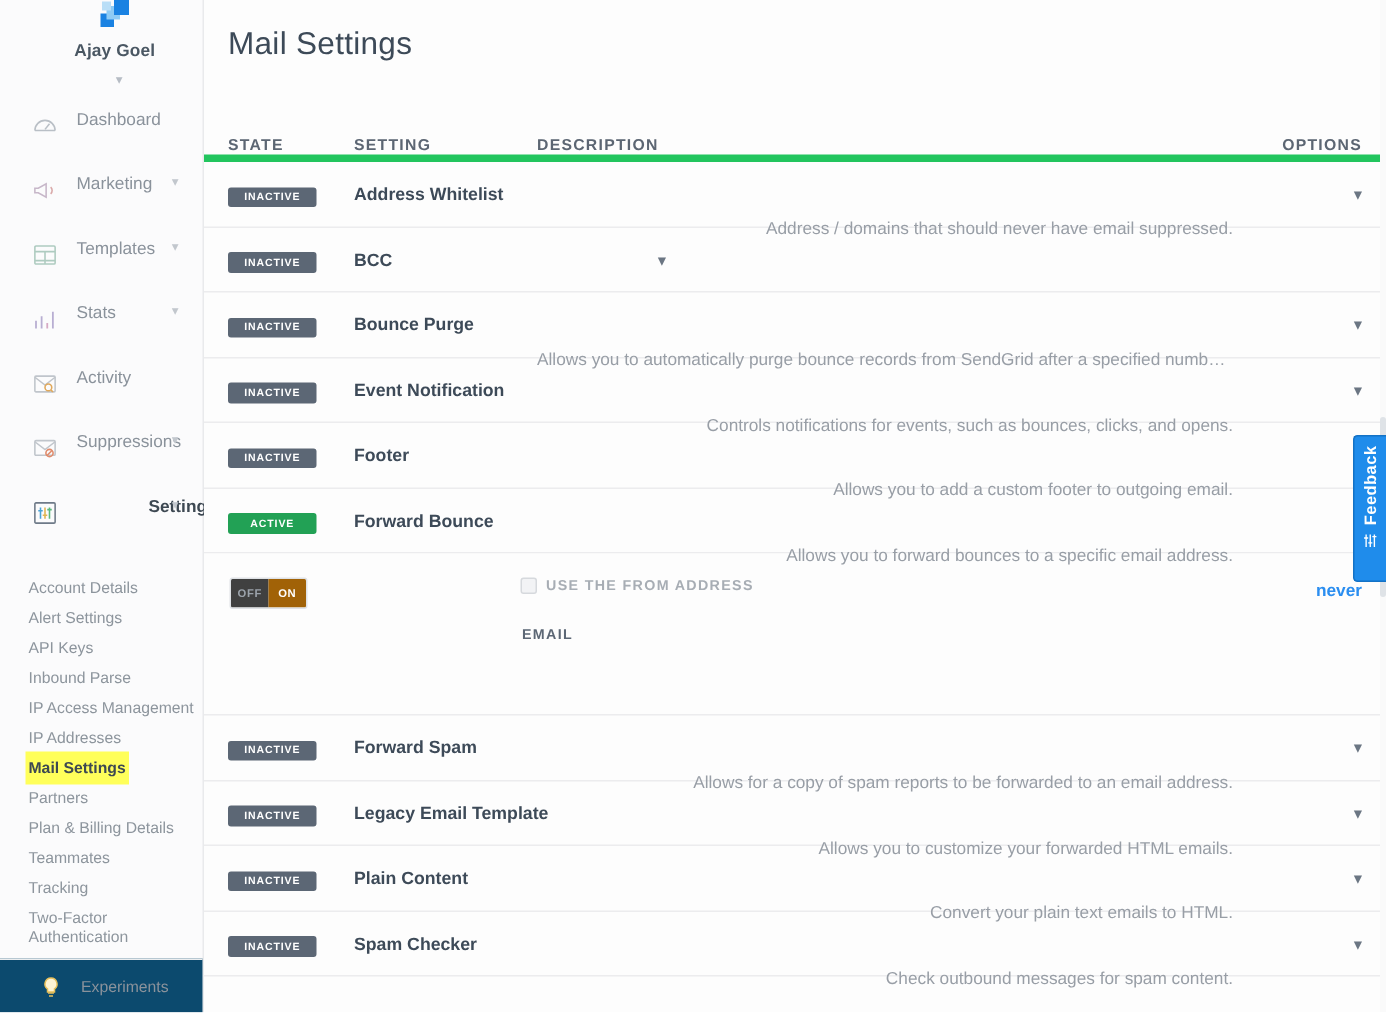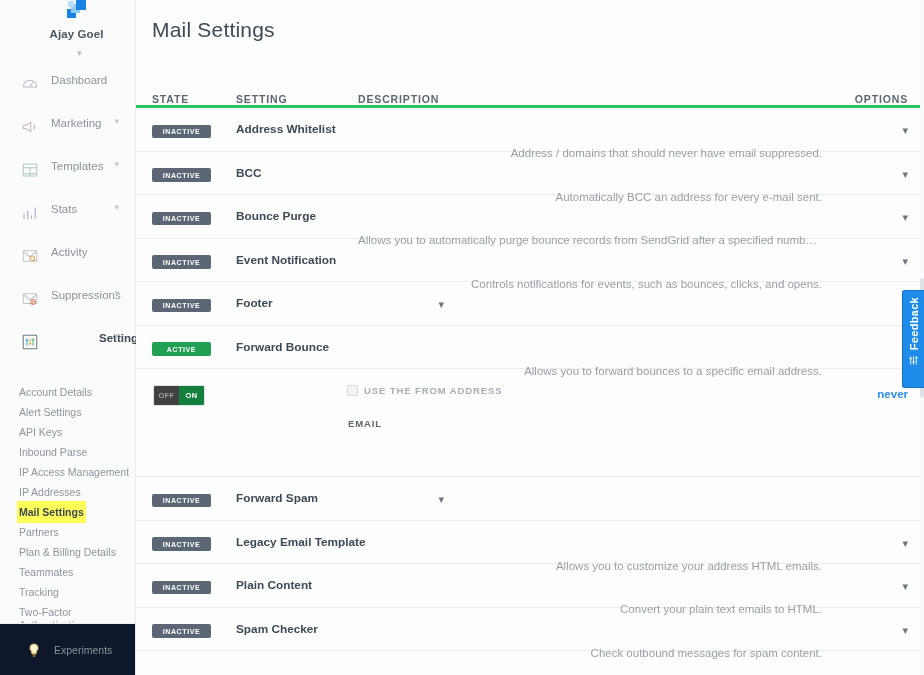--- a/index.html
+++ b/index.html
@@ -147,7 +147,7 @@
     align-items: flex-end;
     height: 26px;
     padding: 0 16px 0 16px;
-    border-bottom: 3px solid #22c55e;
+    border-bottom: 5px solid #22c55e;
   }
   .th {
     font-size: 10.5px;

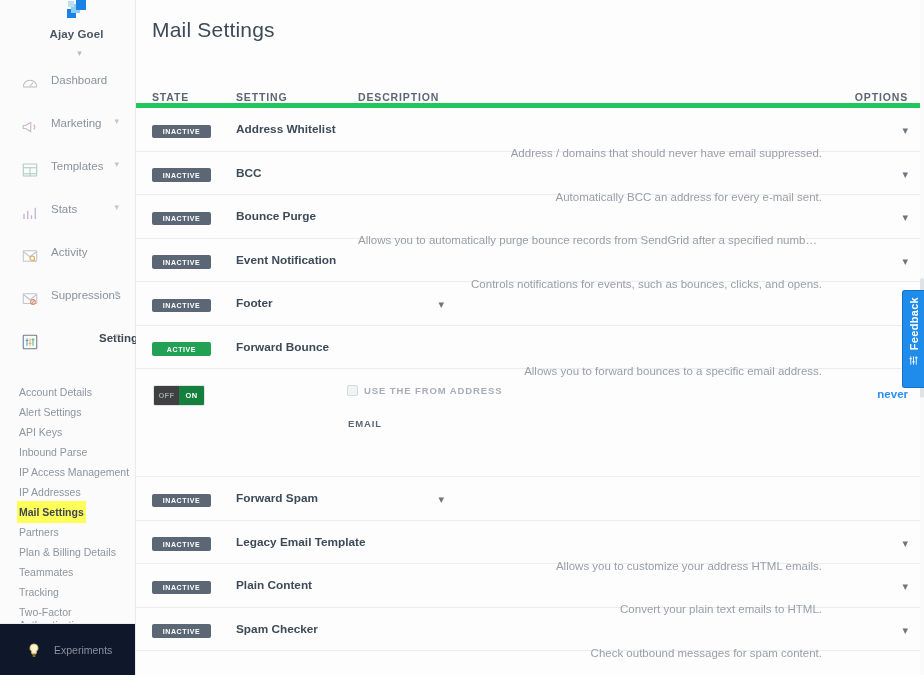--- a/index.html
+++ b/index.html
@@ -479,7 +479,6 @@
       <div class="row">
         <div class="col-state"><span class="badge inactive">INACTIVE</span></div>
         <div class="col-setting setting-name">BCC</div>
-        <div class="col-desc desc">Automatically BCC an address for every e-mail sent.</div>
         <div class="col-opt"><span class="chev">▾</span></div>
       </div>
 

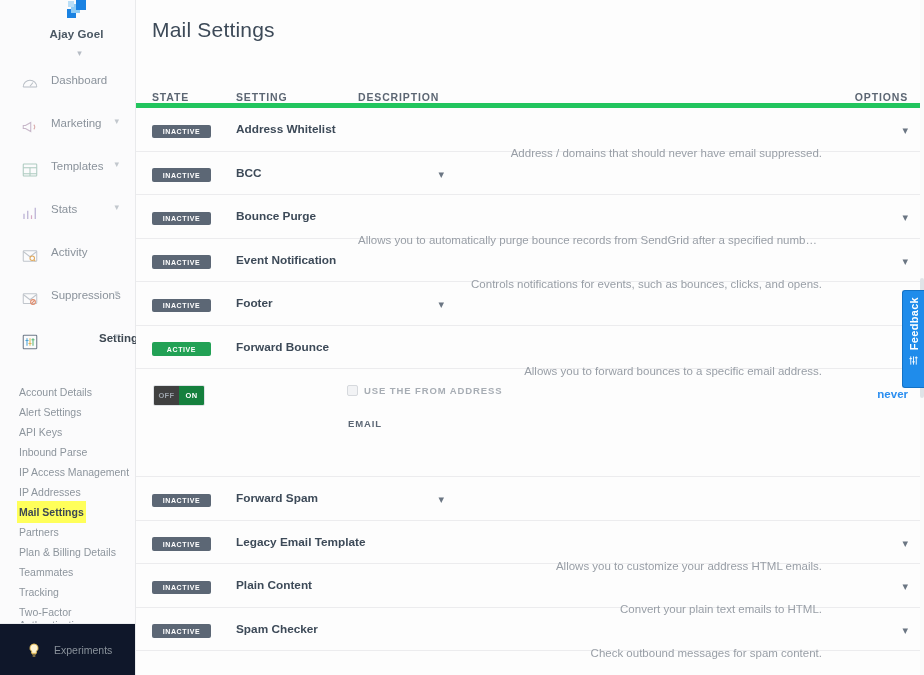--- a/index.html
+++ b/index.html
@@ -499,6 +499,7 @@
       <div class="row">
         <div class="col-state"><span class="badge inactive">INACTIVE</span></div>
         <div class="col-setting setting-name">Footer</div>
+        <div class="col-desc desc">Allows you to add a custom footer to outgoing email.</div>
         <div class="col-opt"><span class="chev">▾</span></div>
       </div>
 

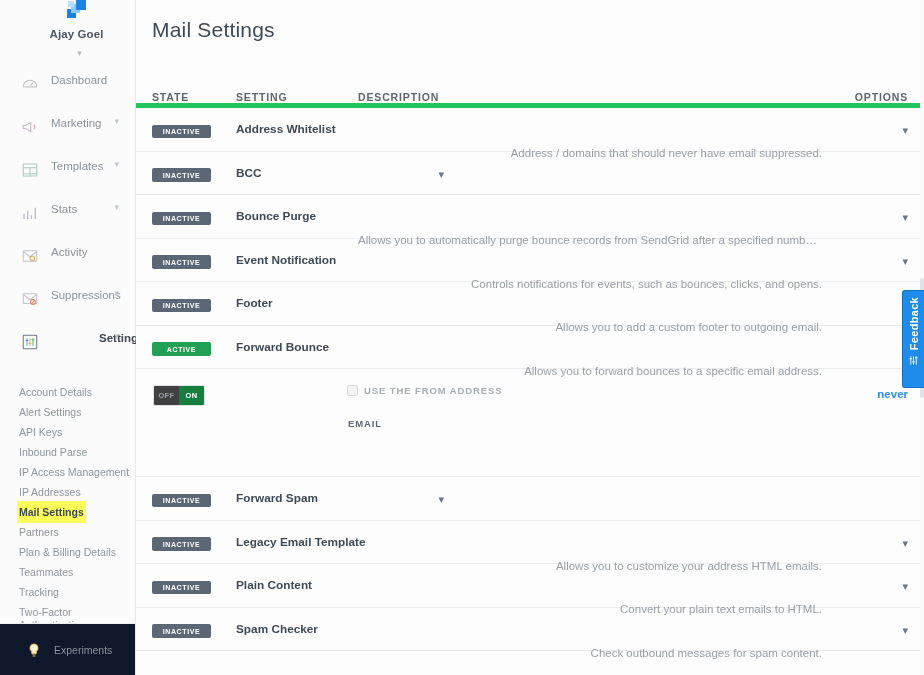--- a/index.html
+++ b/index.html
@@ -236,7 +236,7 @@
     letter-spacing: .4px;
   }
   .toggle .t-off { color: #9ba2aa; background: #404040; }
-  .toggle .t-on  { color: #ffffff; background: #15803d; }
+  .toggle .t-on  { color: #ffffff; background: #a16207; }
 
   .exp-fields {
     margin-left: 142px;

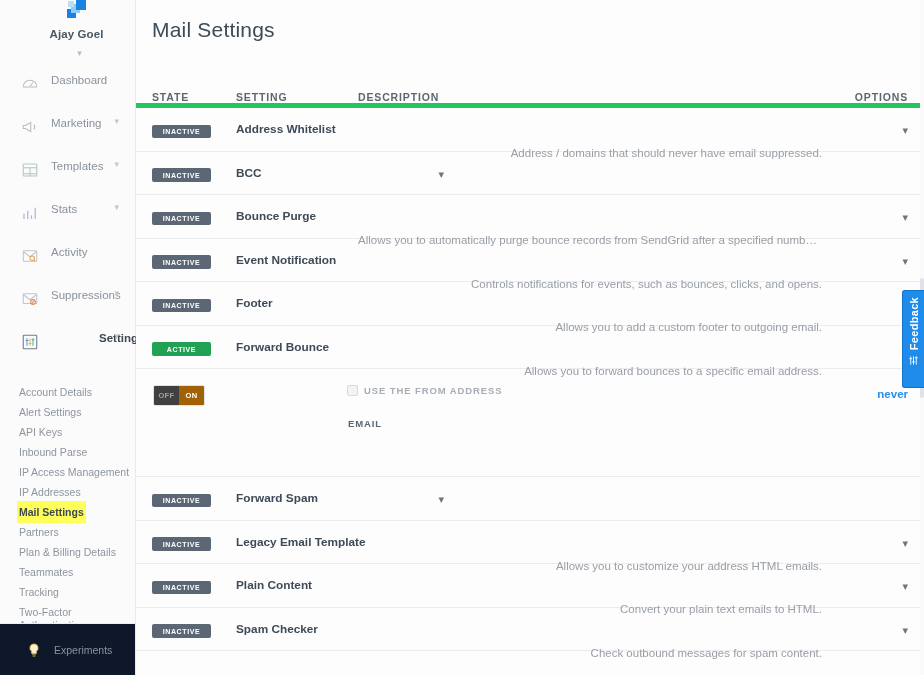--- a/index.html
+++ b/index.html
@@ -530,6 +530,7 @@
       <div class="row">
         <div class="col-state"><span class="badge inactive">INACTIVE</span></div>
         <div class="col-setting setting-name">Forward Spam</div>
+        <div class="col-desc desc">Allows for a copy of spam reports to be forwarded to an email address.</div>
         <div class="col-opt"><span class="chev">▾</span></div>
       </div>
 

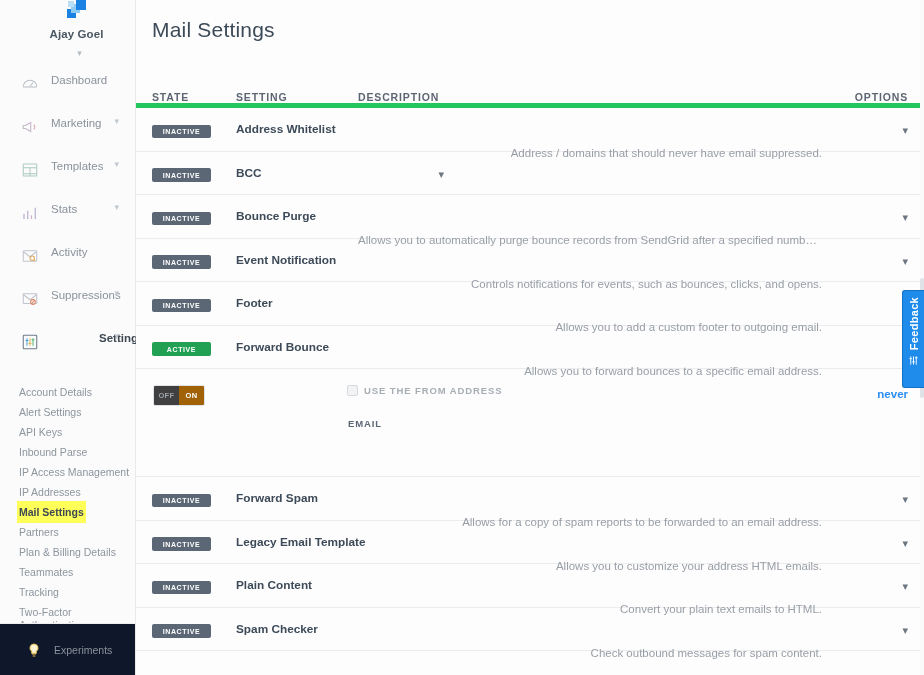--- a/index.html
+++ b/index.html
@@ -537,7 +537,7 @@
       <div class="row">
         <div class="col-state"><span class="badge inactive">INACTIVE</span></div>
         <div class="col-setting setting-name">Legacy Email Template</div>
-        <div class="col-desc desc">Allows you to customize your address HTML emails.</div>
+        <div class="col-desc desc">Allows you to customize your forwarded HTML emails.</div>
         <div class="col-opt"><span class="chev">▾</span></div>
       </div>
 

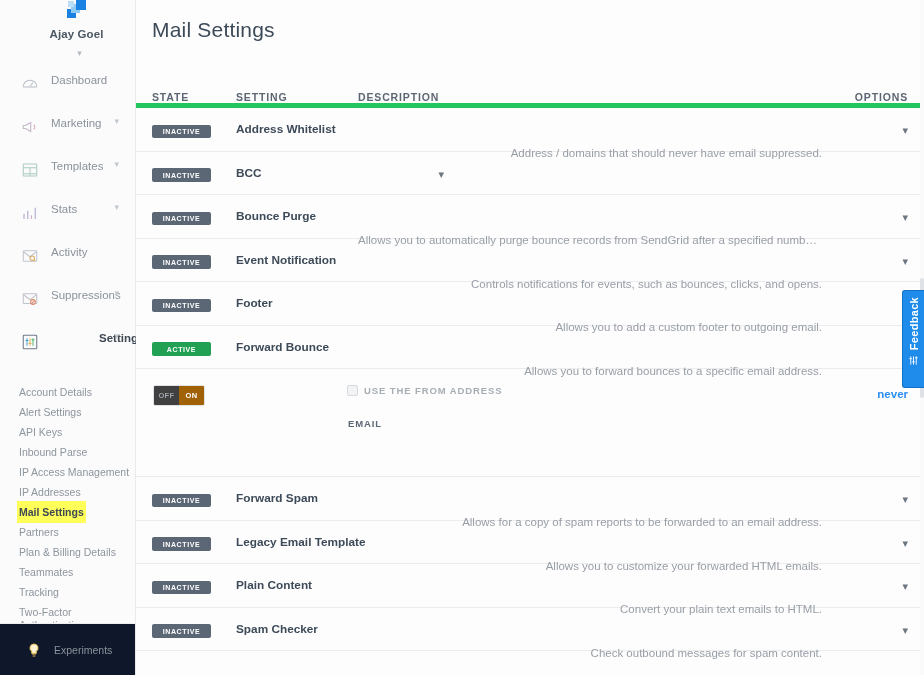--- a/index.html
+++ b/index.html
@@ -114,13 +114,13 @@
     position: absolute;
     left: 0; bottom: 0;
     width: 135px;
-    height: 52px;
+    height: 36px;
     border-top: 1px solid #eceef0;
     display: flex;
     align-items: center;
     padding-left: 24px;
     gap: 11px;
-    background: #0f172a;
+    background: #0c4a6e;
   }
   .sidebar-footer .nav-label { font-size: 10.5px; }
 

